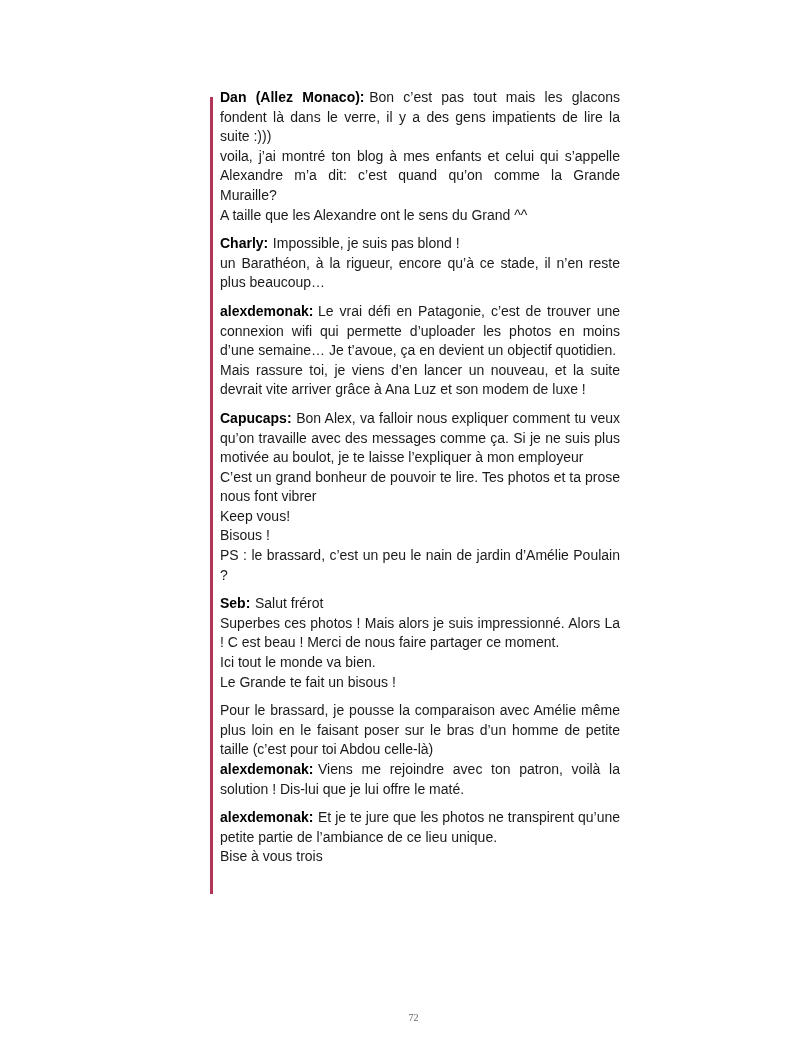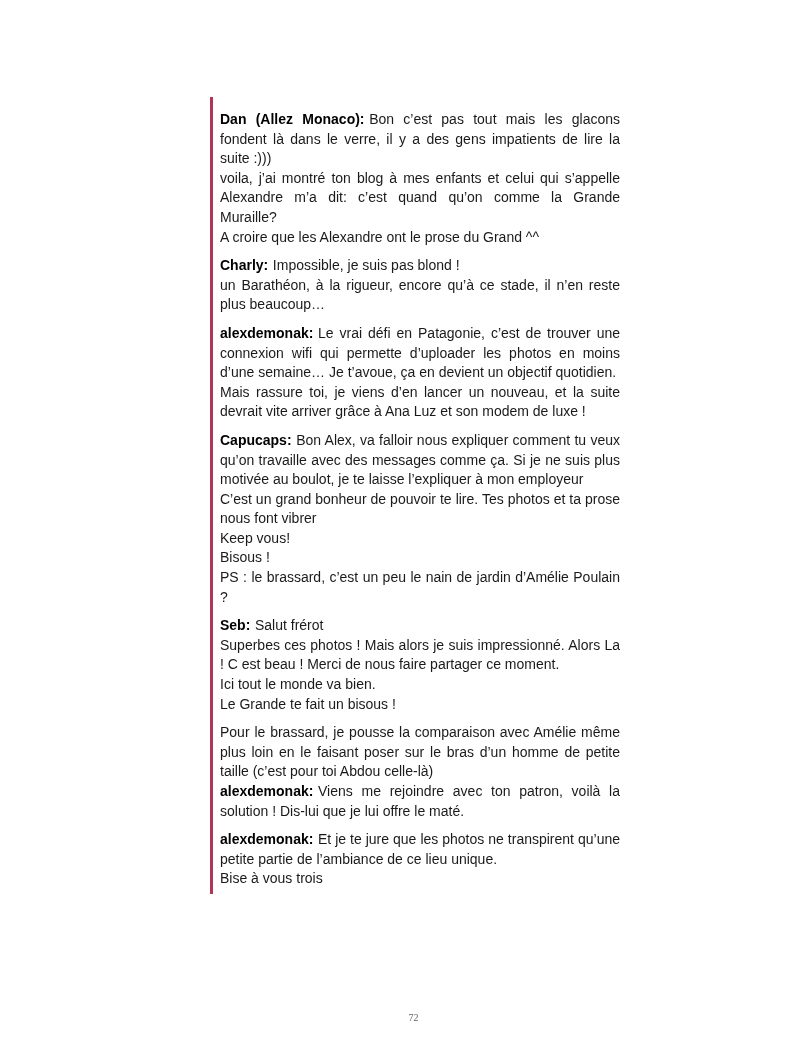--- a/index.html
+++ b/index.html
@@ -20,7 +20,7 @@
   }
   .comments {
     position: absolute;
-    left: 220px; top: 110px;
+    left: 220px; top: 88px;
     width: 400px;
   }
   .comment { margin: 0 0 9px 0; }

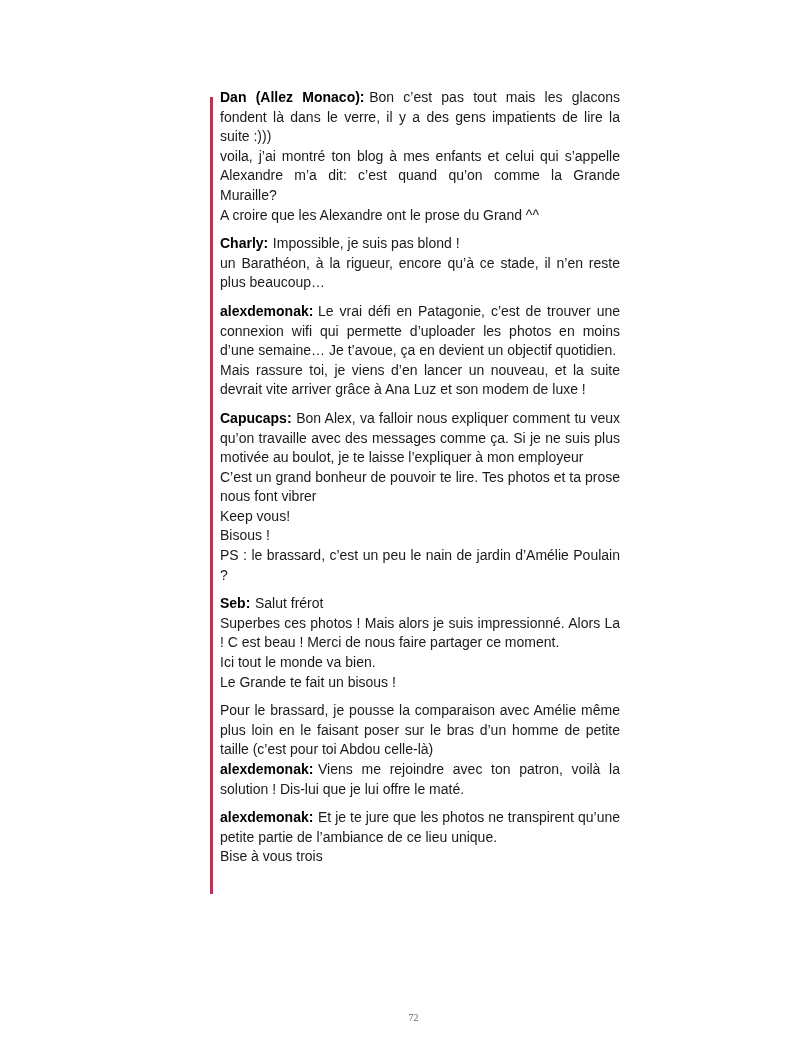--- a/index.html
+++ b/index.html
@@ -57,7 +57,7 @@
   <div class="comment">
     <p class="seg"><b class="author">Dan (Allez Monaco):</b><span>Bon c’est pas tout mais les glacons fondent là dans le verre, il y a des gens impatients de lire la suite :)))</span></p>
     <p class="seg">voila, j’ai montré ton blog à mes enfants et celui qui s’appelle Alexandre m’a dit: c’est quand qu’on comme la Grande Muraille?</p>
-    <p class="seg">A croire que les Alexandre ont le prose du Grand ^^</p>
+    <p class="seg">A taille que les Alexandre ont le sens du Grand ^^</p>
   </div>
 
   <div class="comment">

